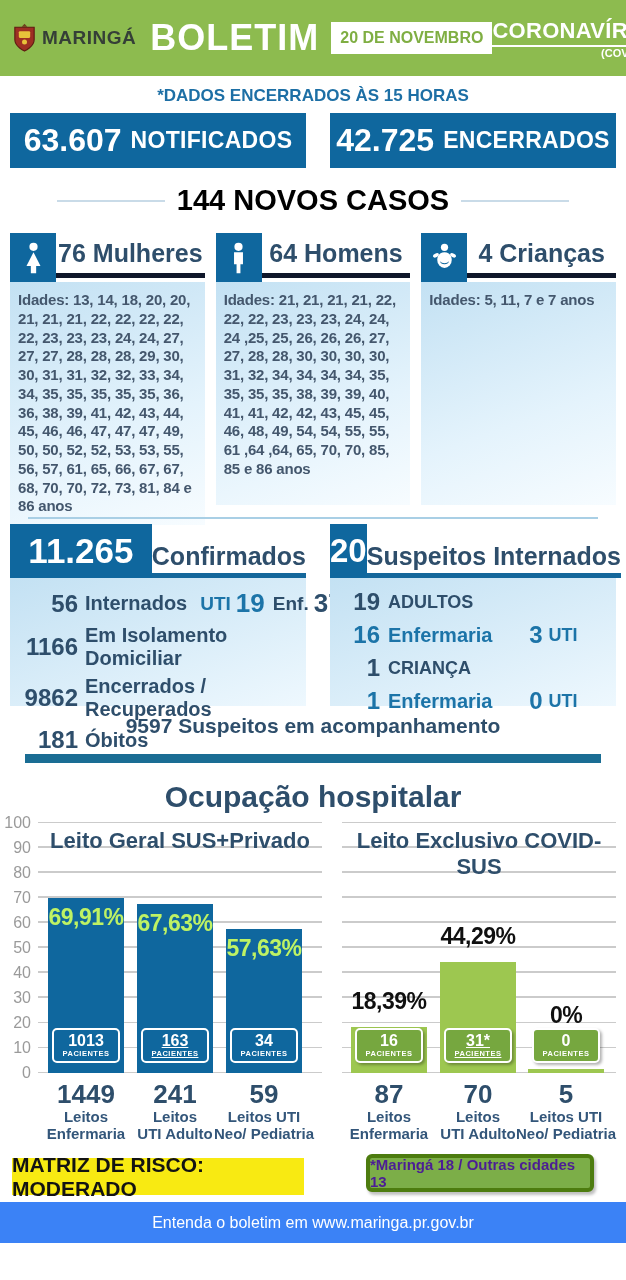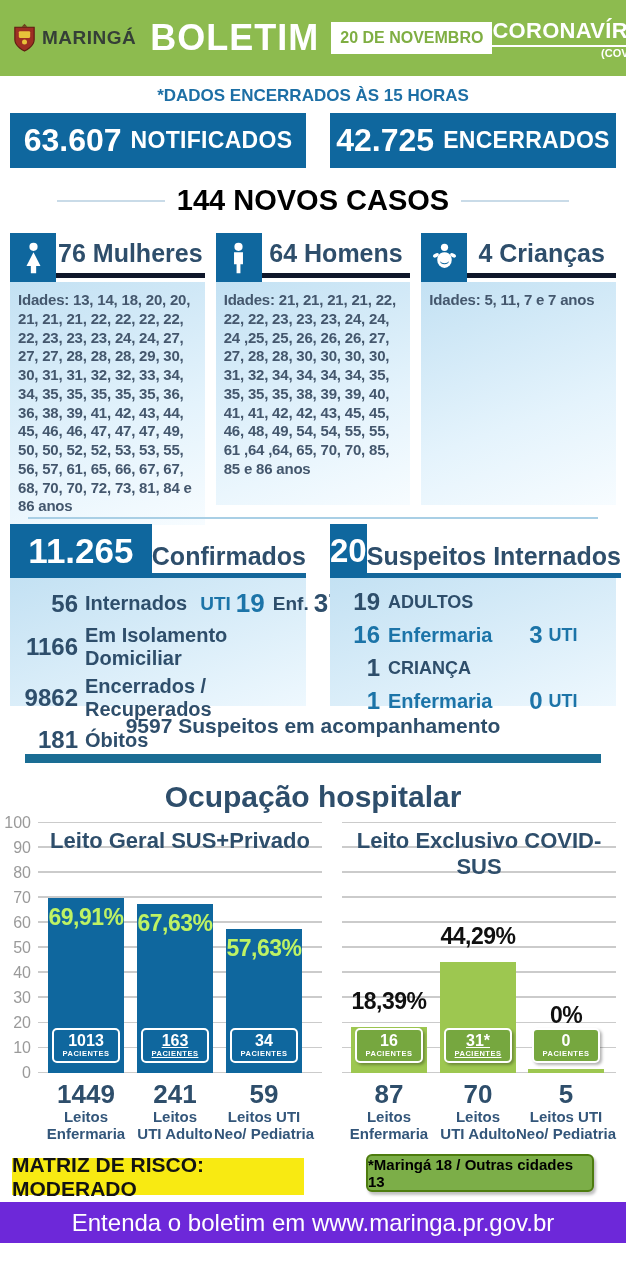--- a/index.html
+++ b/index.html
@@ -123,8 +123,8 @@
           color:#131313; font-size:21px; font-weight:bold; display:flex; align-items:center;
           justify-content:center; }
   .note { position:absolute; top:1154px; left:366px; width:228px; height:38px; background:#7cae48;
-          border:2px solid #4d7c0f; border-radius:6px; box-shadow:2px 3px 3px rgba(0,0,0,.25);
-          color:#000000; font-size:15px; font-weight:bold; display:flex; align-items:center;
+          border:4px solid #4d7c0f; border-radius:6px; box-shadow:2px 3px 3px rgba(0,0,0,.25);
+          color:#4c1d95; font-size:15px; font-weight:bold; display:flex; align-items:center;
           justify-content:center; }
   .footer { position:absolute; top:1202px; left:0; width:626px; height:41px; background:#6d28d9;
             color:#fff; font-size:24px; display:flex; align-items:center; justify-content:center; }

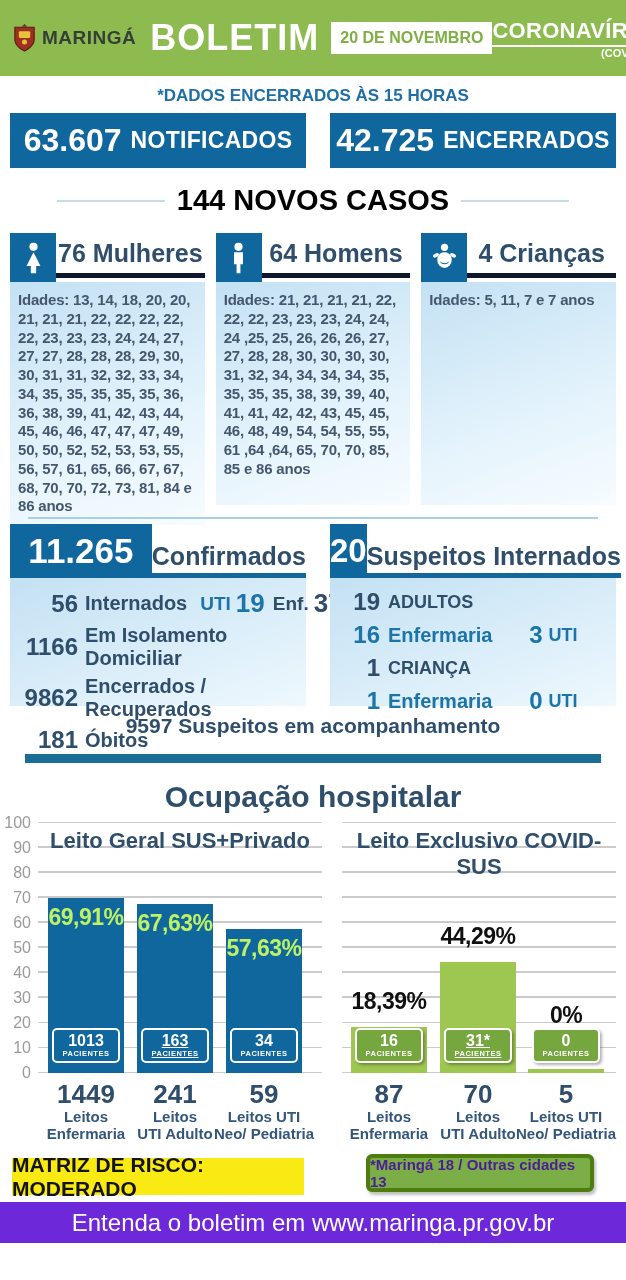--- a/index.html
+++ b/index.html
@@ -126,8 +126,8 @@
           border:4px solid #4d7c0f; border-radius:6px; box-shadow:2px 3px 3px rgba(0,0,0,.25);
           color:#4c1d95; font-size:15px; font-weight:bold; display:flex; align-items:center;
           justify-content:center; }
-  .footer { position:absolute; top:1202px; left:0; width:626px; height:41px; background:#6d28d9;
-            color:#fff; font-size:24px; display:flex; align-items:center; justify-content:center; }
+  .footer { position:absolute; top:1202px; left:0; width:626px; height:41px; background:#3b82f6;
+            color:#fff; font-size:16px; display:flex; align-items:center; justify-content:center; }
 </style>
 </head>
 <body>

